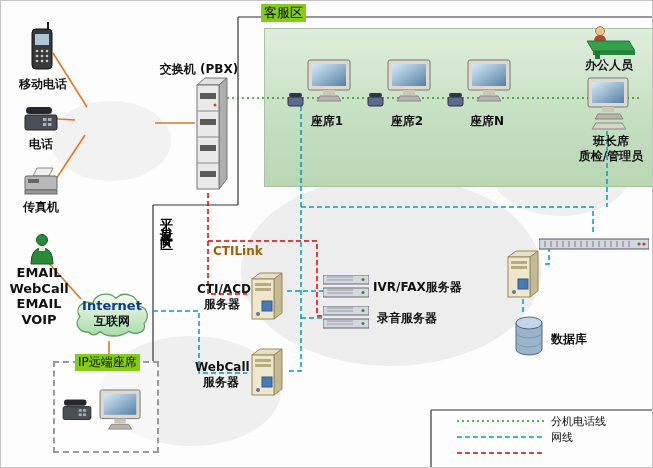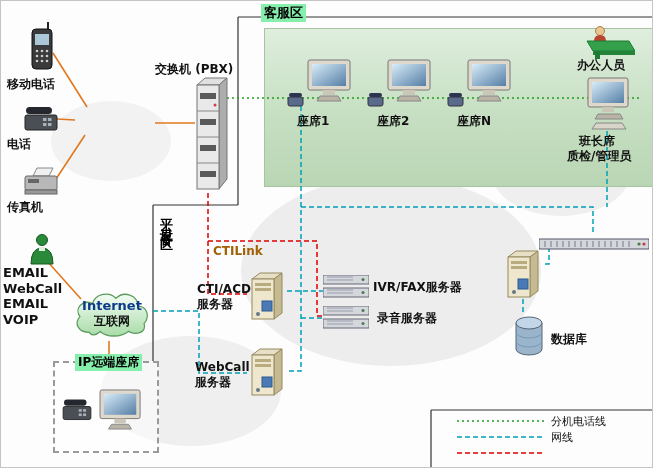--- a/index.html
+++ b/index.html
@@ -13,7 +13,7 @@
   .panel{position:absolute;left:263px;top:27px;width:390px;height:159px;
          background:linear-gradient(180deg,#dfeedd 0%,#c6dfc2 55%,#b9d6b4 100%);
          border:1px solid #a6c4a0}
-  .area-label{position:absolute;font-weight:bold;font-size:13px;background:#86efac;padding:0 3px;white-space:nowrap}
+  .area-label{position:absolute;font-weight:normal;font-size:13px;background:#84cc16;padding:0 3px;white-space:nowrap}
   .vert{writing-mode:vertical-lr;text-orientation:upright;letter-spacing:5px;font-weight:bold;font-size:13px}
   .cloud{position:absolute}
   .cloud .t1{position:absolute;width:100%;text-align:center;font-weight:bold;font-size:13px}

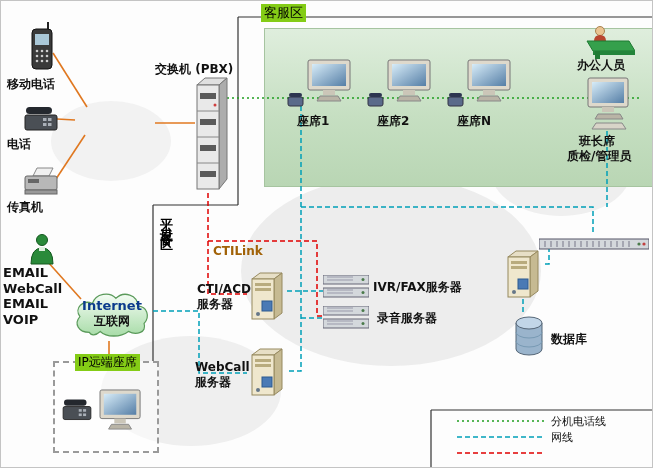--- a/index.html
+++ b/index.html
@@ -7,7 +7,7 @@
   .canvas{position:relative;width:653px;height:468px;background:#fdfdfd;border:1px solid #c4c4c4;overflow:hidden}
   .layer{position:absolute;left:0;top:0;pointer-events:none}
   .node{position:absolute}
-  .lbl{position:absolute;font-size:12px;font-weight:bold;color:#111;text-align:left;white-space:nowrap;line-height:1.2}
+  .lbl{position:absolute;font-size:12px;font-weight:bold;color:#111;text-align:center;white-space:nowrap;line-height:1.2}
   .lbl.left{text-align:left}
   .lbl.sm{font-size:11px;font-weight:normal}
   .panel{position:absolute;left:263px;top:27px;width:390px;height:159px;

